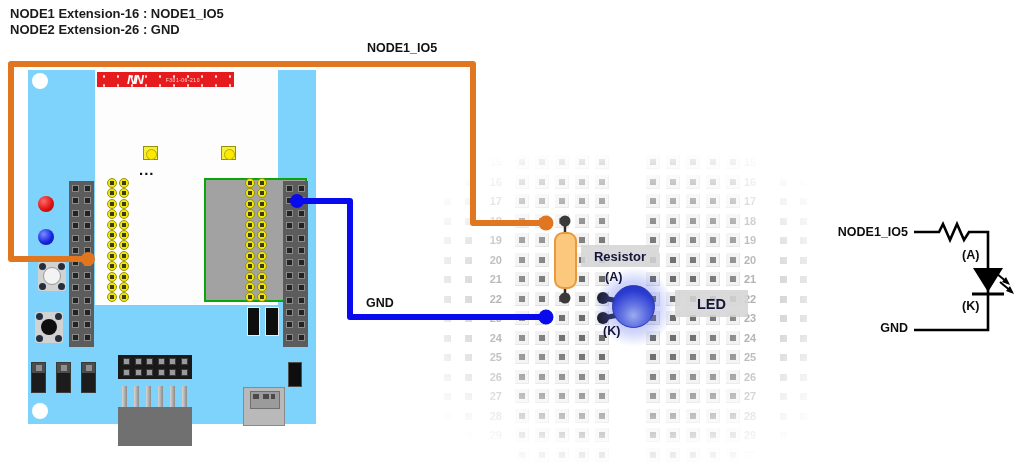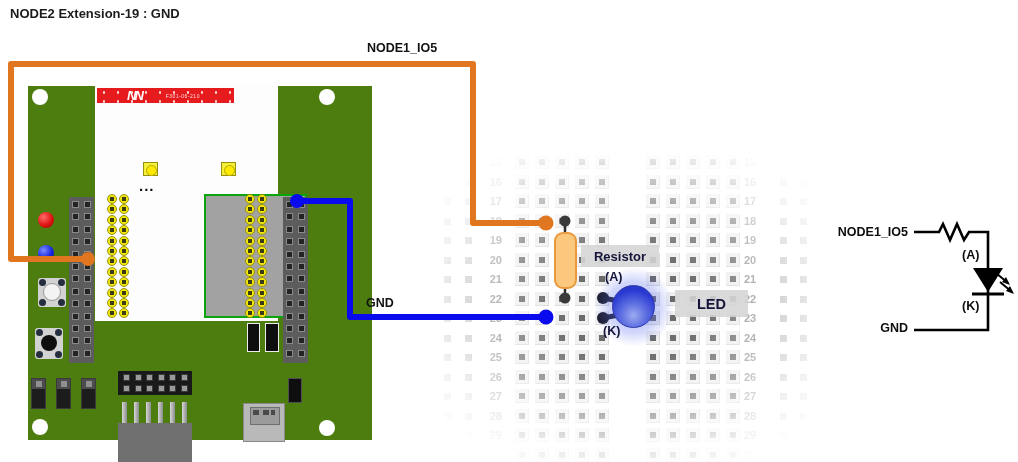--- a/index.html
+++ b/index.html
@@ -81,7 +81,7 @@
 
 <div class="canvas">
 
-  <div class="notes"><div>NODE2 Extension-19 : GND</div></div>
+  <div class="notes"><div>NODE1 Extension-16 : NODE1_IO5</div><div>NODE2 Extension-19 : GND</div></div>
 
   <div class="board">
     <div class="mount-hole" style="left:4px;top:3px;"></div>

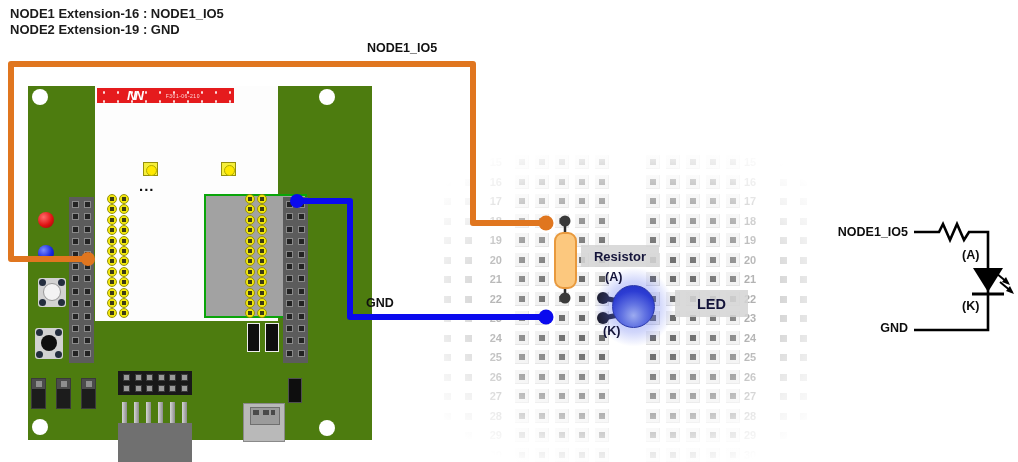--- a/index.html
+++ b/index.html
@@ -81,7 +81,7 @@
 
 <div class="canvas">
 
-  <div class="notes"><div>NODE1 Extension-16 : NODE1_IO5</div><div>NODE2 Extension-19 : GND</div></div>
+  <div class="notes"><div>NODE1 Extension-16 : NODE1_IO5</div><div>NODE2 Extension-26 : GND</div></div>
 
   <div class="board">
     <div class="mount-hole" style="left:4px;top:3px;"></div>

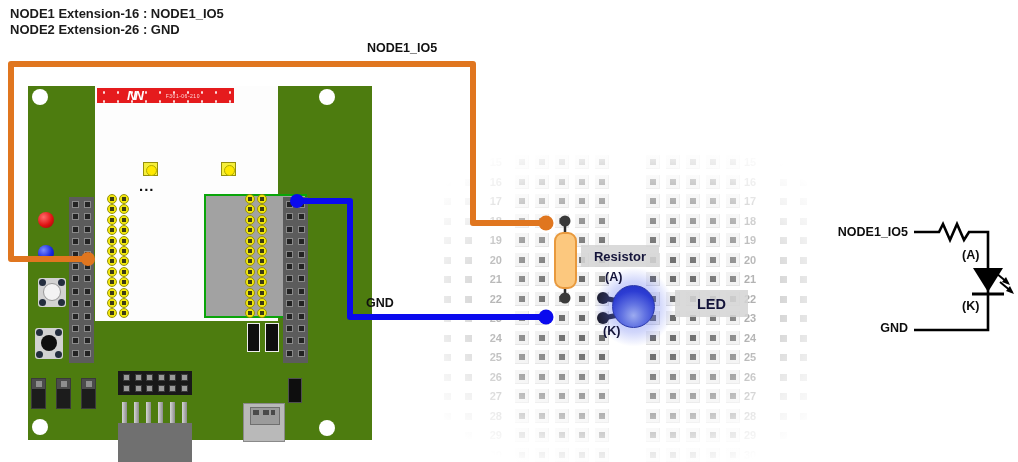--- a/index.html
+++ b/index.html
@@ -11,7 +11,7 @@
   
   .wire-label{position:absolute;font-size:12.5px;font-weight:bold;color:#111;}
   
-  .board{position:absolute;left:28px;top:70px;width:344px;height:354px;background:#4d7c0f;margin-top:16px;}
+  .board{position:absolute;left:28px;top:70px;width:288px;height:354px;background:#7dd3fc;}
   .mount-hole{position:absolute;width:16px;height:16px;border-radius:50%;background:#fff;}
   .white-module{position:absolute;left:67px;top:0;width:183px;height:235px;background:#fdfdfd;}
   .red-band{position:absolute;left:2px;top:2px;width:137px;height:15px;background:#e51b1d;

